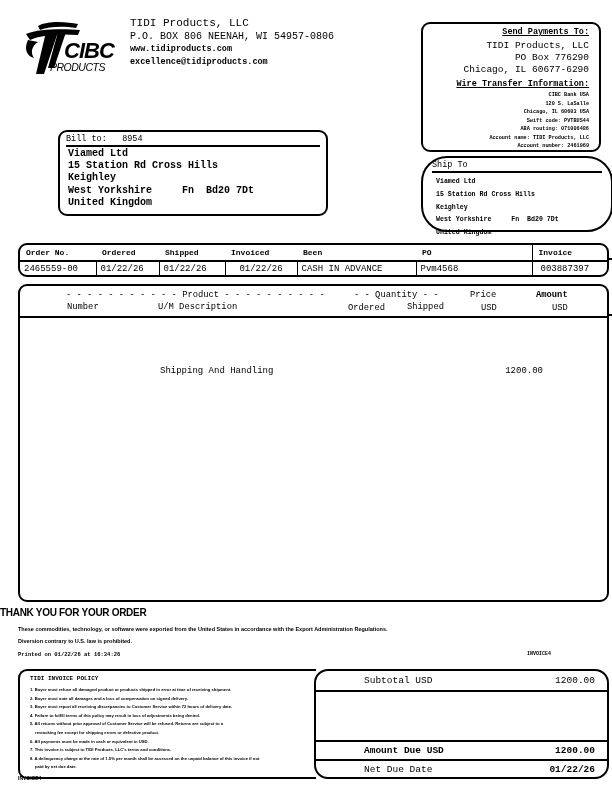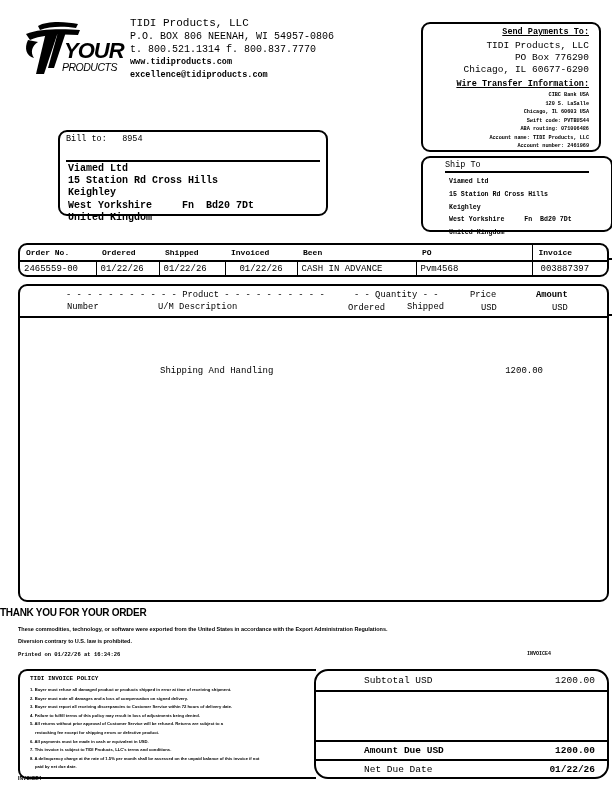--- a/index.html
+++ b/index.html
@@ -80,7 +80,7 @@
     <path d="M10 22 C6 30, 8 38, 16 40 C12 34, 14 28, 20 24 Z" fill="#000"></path>
     <path d="M40 14 L48 14 L36 50 L30 50 Z" fill="#000"></path>
   </svg>
-  <div class="abs" style="left:46px;top:20px;font-family:'Liberation Sans',sans-serif;font-weight:bold;font-style:italic;font-size:22px;letter-spacing:-1px;">YOUR</div>
+  <div class="abs" style="left:46px;top:20px;font-family:'Liberation Sans',sans-serif;font-weight:bold;font-style:italic;font-size:22px;letter-spacing:-1px;">CIBC</div>
   <div class="abs" style="left:44px;top:43px;font-family:'Liberation Sans',sans-serif;font-style:italic;font-size:10.5px;letter-spacing:-0.5px;">PRODUCTS</div>
 </div>
 

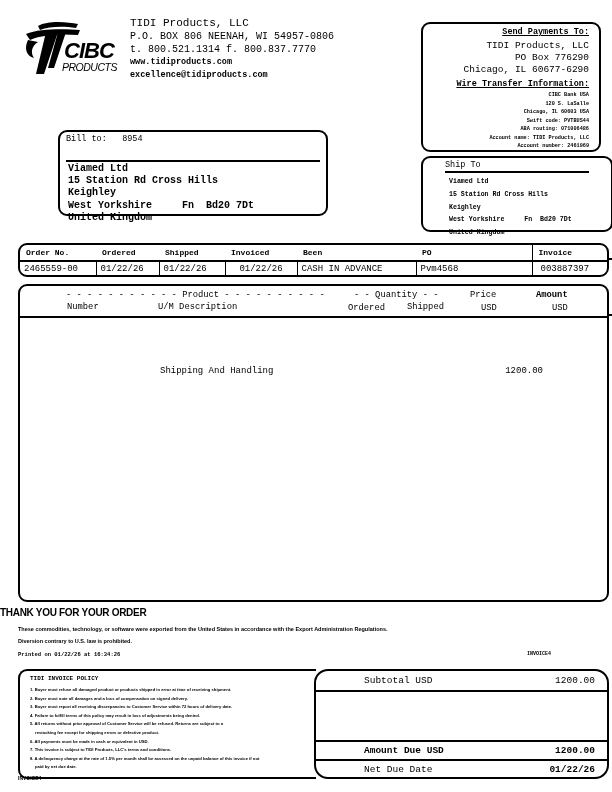--- a/index.html
+++ b/index.html
@@ -87,7 +87,6 @@
 <div class="abs company">
   <div class="line name">TIDI Products, LLC</div>
   <div class="line">P.O. BOX 806 NEENAH, WI 54957-0806</div>
-  <div class="line">t. 800.521.1314  f. 800.837.7770</div>
   <div class="line small">www.tidiproducts.com</div>
   <div class="line small">excellence@tidiproducts.com</div>
 </div>

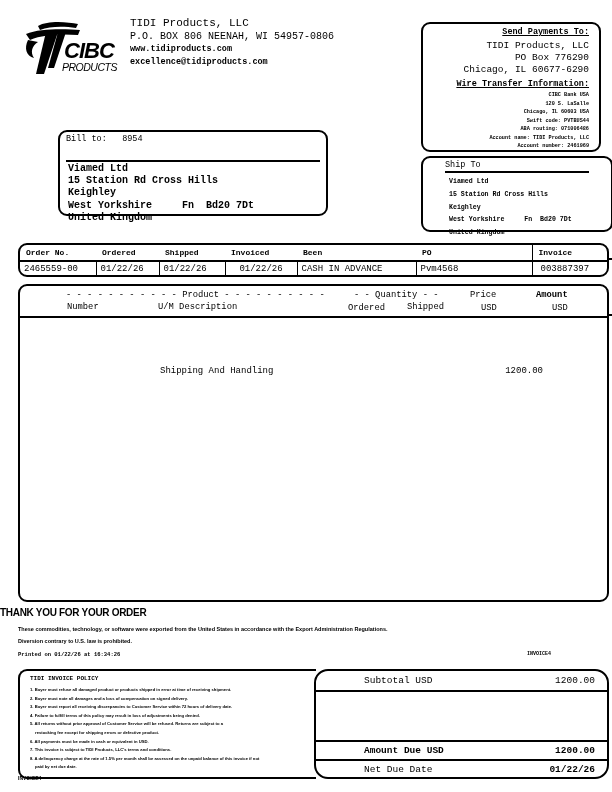--- a/index.html
+++ b/index.html
@@ -81,7 +81,7 @@
     <path d="M40 14 L48 14 L36 50 L30 50 Z" fill="#000"></path>
   </svg>
   <div class="abs" style="left:46px;top:20px;font-family:'Liberation Sans',sans-serif;font-weight:bold;font-style:italic;font-size:22px;letter-spacing:-1px;">CIBC</div>
-  <div class="abs" style="left:44px;top:43px;font-family:'Liberation Sans',sans-serif;font-style:italic;font-size:10.5px;letter-spacing:-0.5px;">PRODUCTS</div>
+  <div class="abs" style="left:32px;top:43px;font-family:'Liberation Sans',sans-serif;font-style:italic;font-size:10.5px;letter-spacing:-0.5px;">PRODUCTS</div>
 </div>
 
 <div class="abs company">

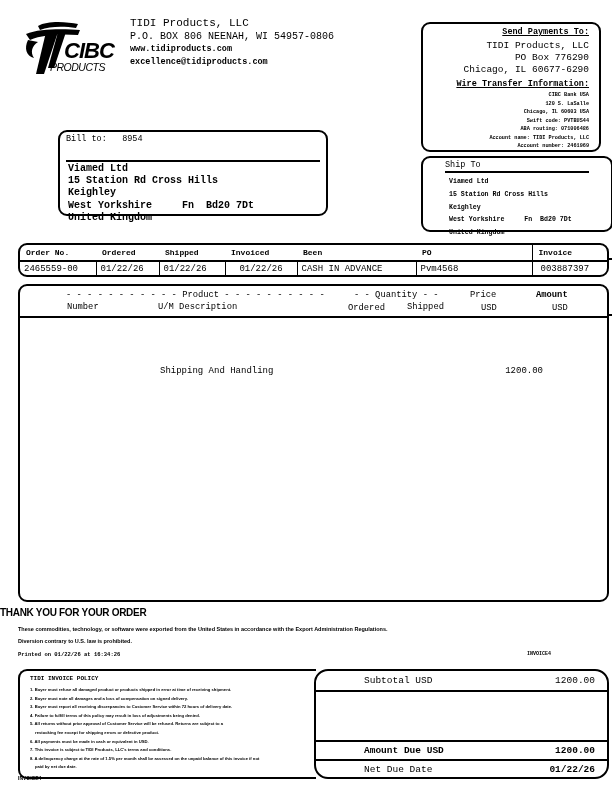--- a/index.html
+++ b/index.html
@@ -25,7 +25,7 @@
 
   
   .billto { left: 58px; top: 130px; width: 270px; height: 86px; padding: 2px 8px; }
-  .billto .hdr { font-size: 8.5px; border-bottom: 2px solid #000; padding-bottom: 16px; margin: 0 -2px 1px -2px; white-space: nowrap; }
+  .billto .hdr { font-size: 8.5px; border-bottom: 2px solid #000; padding-bottom: 1px; margin: 0 -2px 1px -2px; white-space: nowrap; }
   .billto .l { font-size: 10px; font-weight: bold; line-height: 12.2px; white-space: nowrap; }
 
   

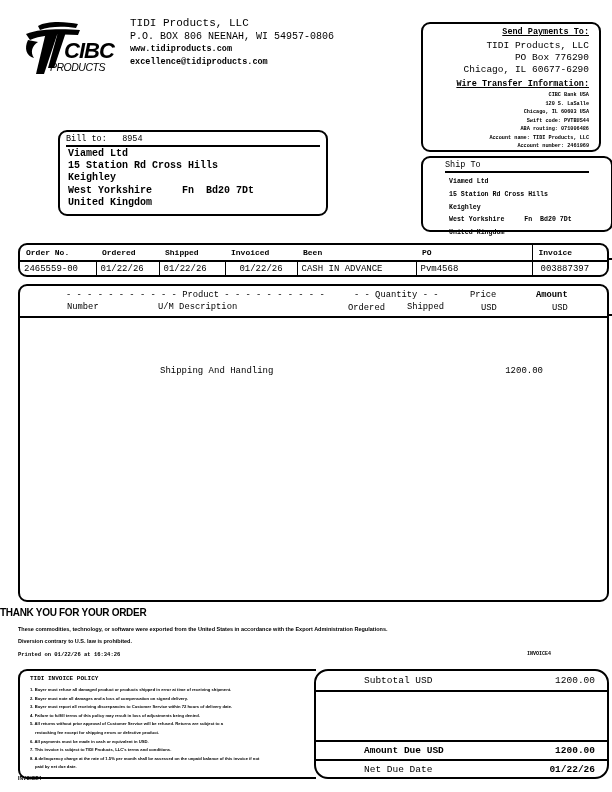--- a/index.html
+++ b/index.html
@@ -29,7 +29,7 @@
   .billto .l { font-size: 10px; font-weight: bold; line-height: 12.2px; white-space: nowrap; }
 
   
-  .shipto { left: 421px; top: 156px; width: 192px; height: 76px; padding: 2px 26px; }
+  .shipto { left: 421px; top: 156px; width: 192px; height: 76px; padding: 2px 13px; border-radius: 26px; }
   .shipto .hdr { font-size: 8.5px; border-bottom: 2px solid #000; padding-bottom: 1px; margin: 0 -4px 3px -4px; white-space: nowrap; }
   .shipto .l { font-size: 6.6px; font-weight: bold; line-height: 12.8px; white-space: nowrap; }
 

